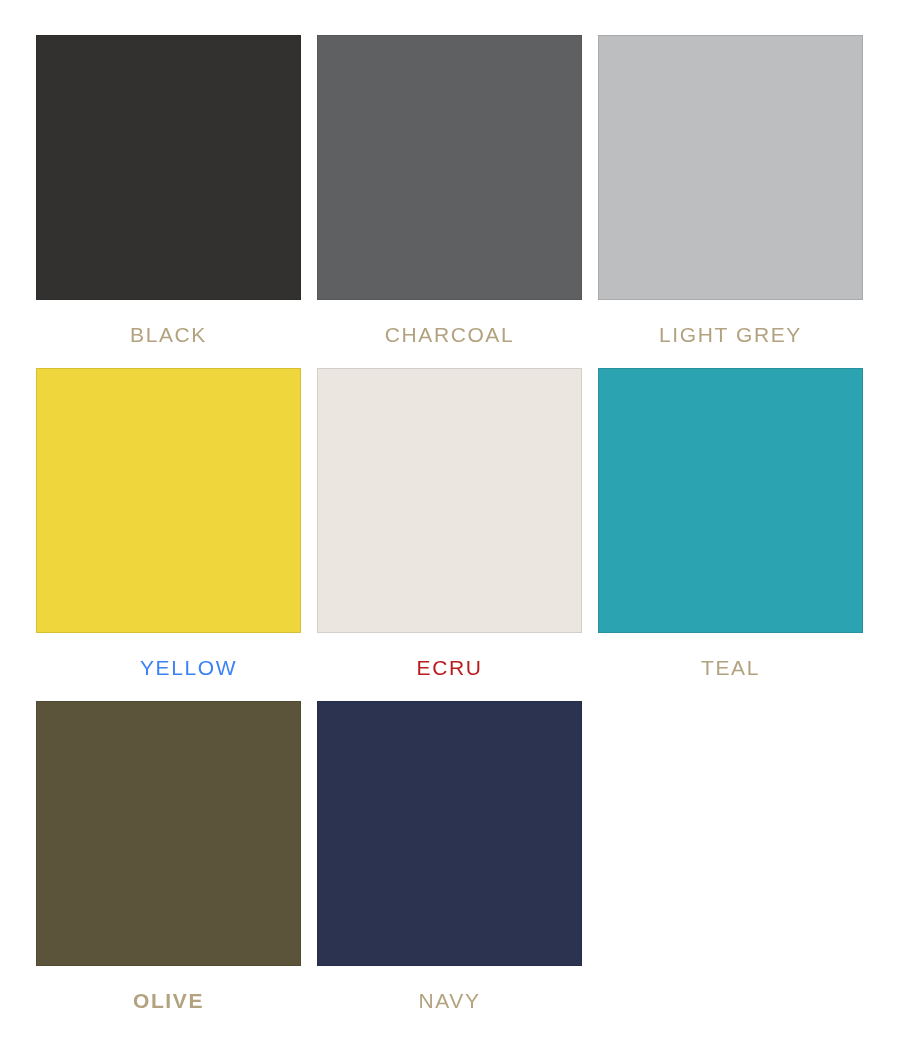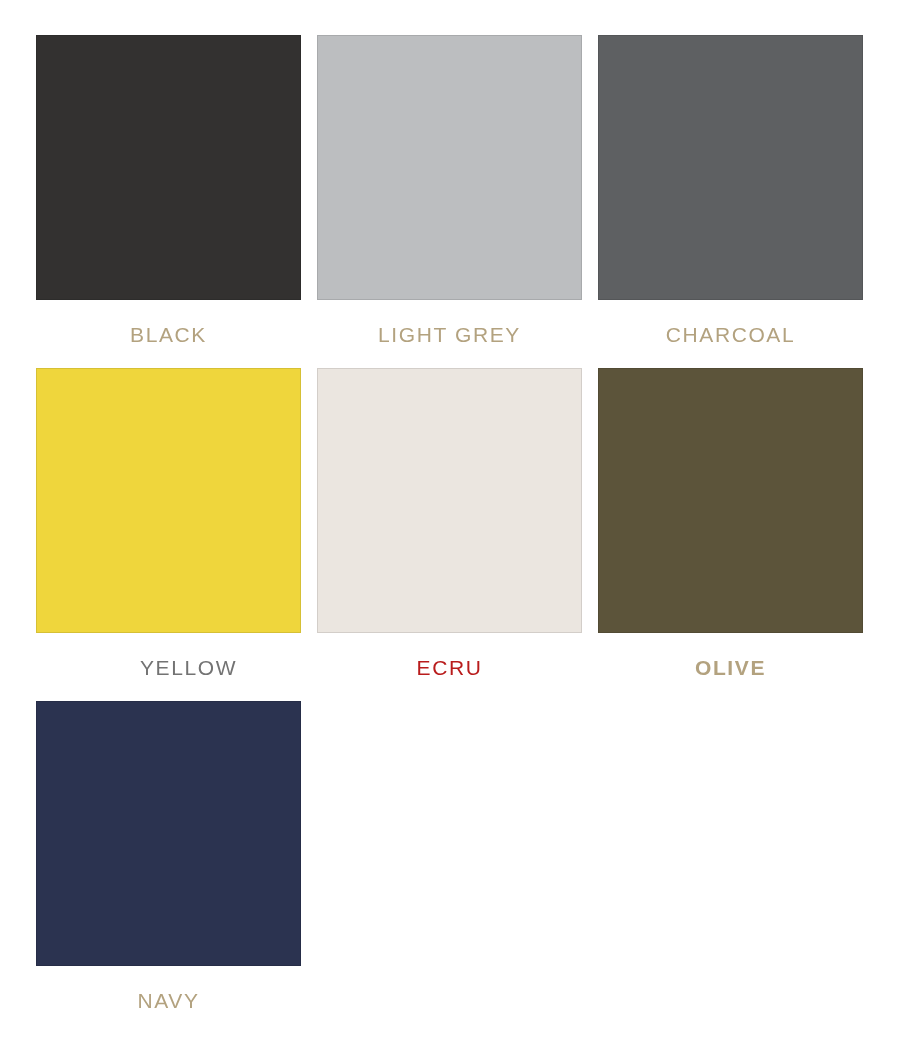--- a/index.html
+++ b/index.html
@@ -74,13 +74,13 @@
     </div>
 
     <div class="swatch-cell">
-      <div class="swatch-chip" style="background-color: rgb(188, 190, 192);"></div>
-      <div class="swatch-label" style="color: rgb(179, 162, 127);">LIGHT GREY</div>
+      <div class="swatch-chip" style="background-color: rgb(94, 96, 98);"></div>
+      <div class="swatch-label" style="color: rgb(179, 162, 127);">CHARCOAL</div>
     </div>
 
     <div class="swatch-cell">
-      <div class="swatch-chip" style="background-color: rgb(94, 96, 98);"></div>
-      <div class="swatch-label" style="color: rgb(179, 162, 127);">CHARCOAL</div>
+      <div class="swatch-chip" style="background-color: rgb(188, 190, 192);"></div>
+      <div class="swatch-label" style="color: rgb(179, 162, 127);">LIGHT GREY</div>
     </div>
 
     <div class="swatch-cell">

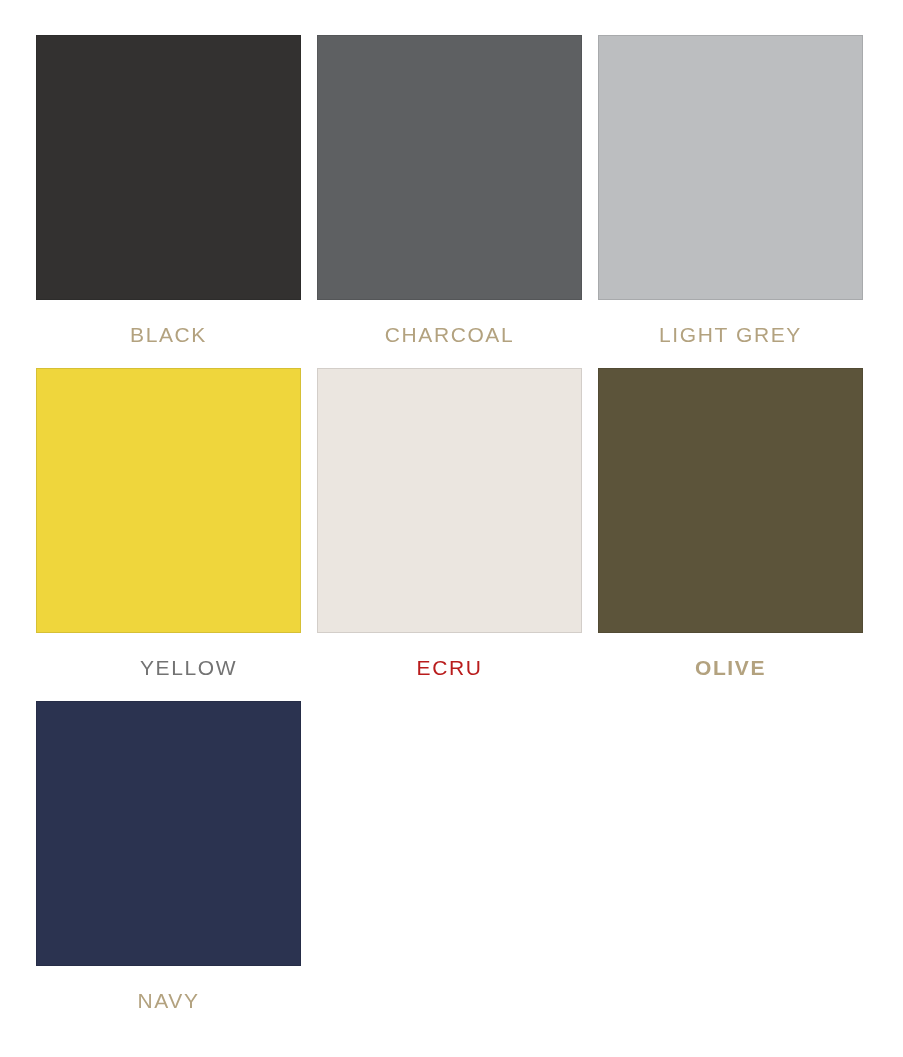--- a/index.html
+++ b/index.html
@@ -85,7 +85,7 @@
 
     <div class="swatch-cell">
       <div class="swatch-chip" style="background-color: rgb(239, 214, 60);"></div>
-      <div class="swatch-label" style="color: #737373; margin-left: 40px;">YELLOW</div>
+      <div class="swatch-label" style="color: #3b82f6; margin-left: 40px;">YELLOW</div>
     </div>
 
     <div class="swatch-cell">

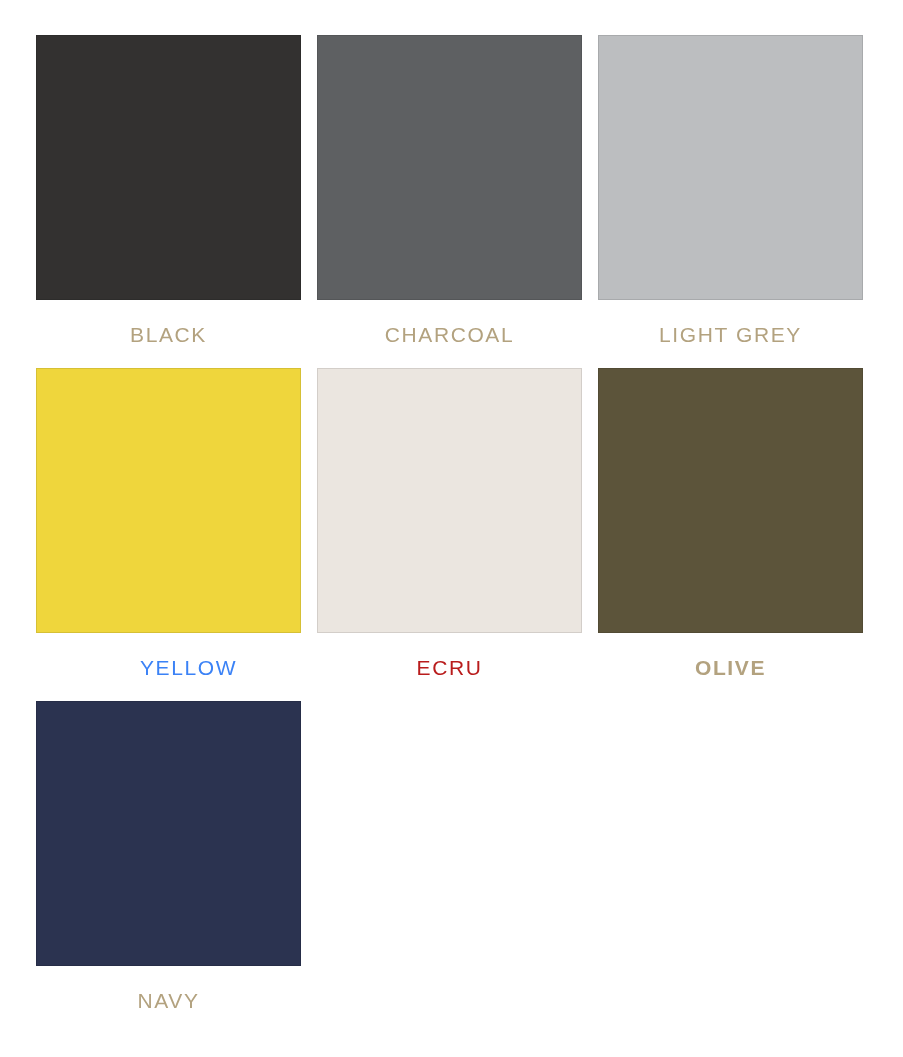--- a/index.html
+++ b/index.html
@@ -94,6 +94,10 @@
     </div>
 
 
+    <div class="swatch-cell">
+      <div class="swatch-chip" style="background-color: rgb(44, 163, 176);"></div>
+      <div class="swatch-label" style="color: rgb(179, 162, 127);">TEAL</div>
+    </div>
 
     <div class="swatch-cell">
       <div class="swatch-chip" style="background-color: rgb(92, 84, 58);"></div>

